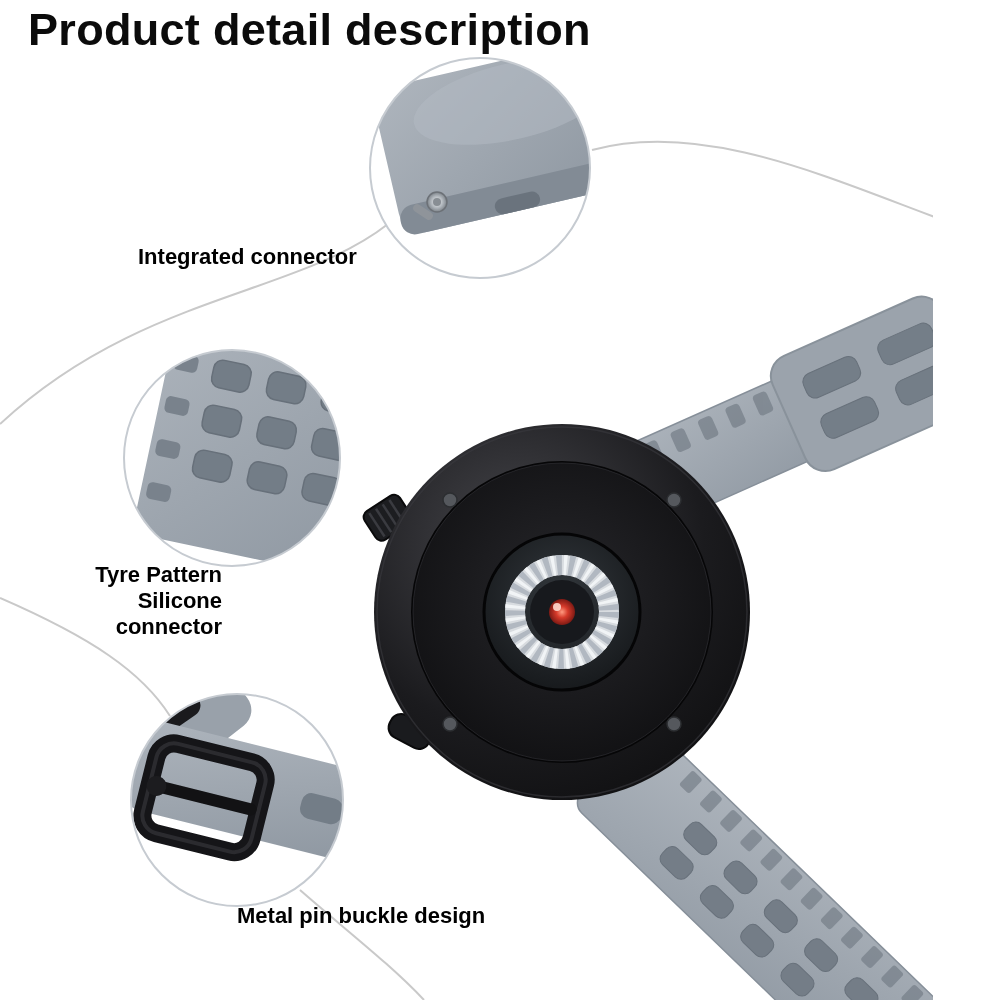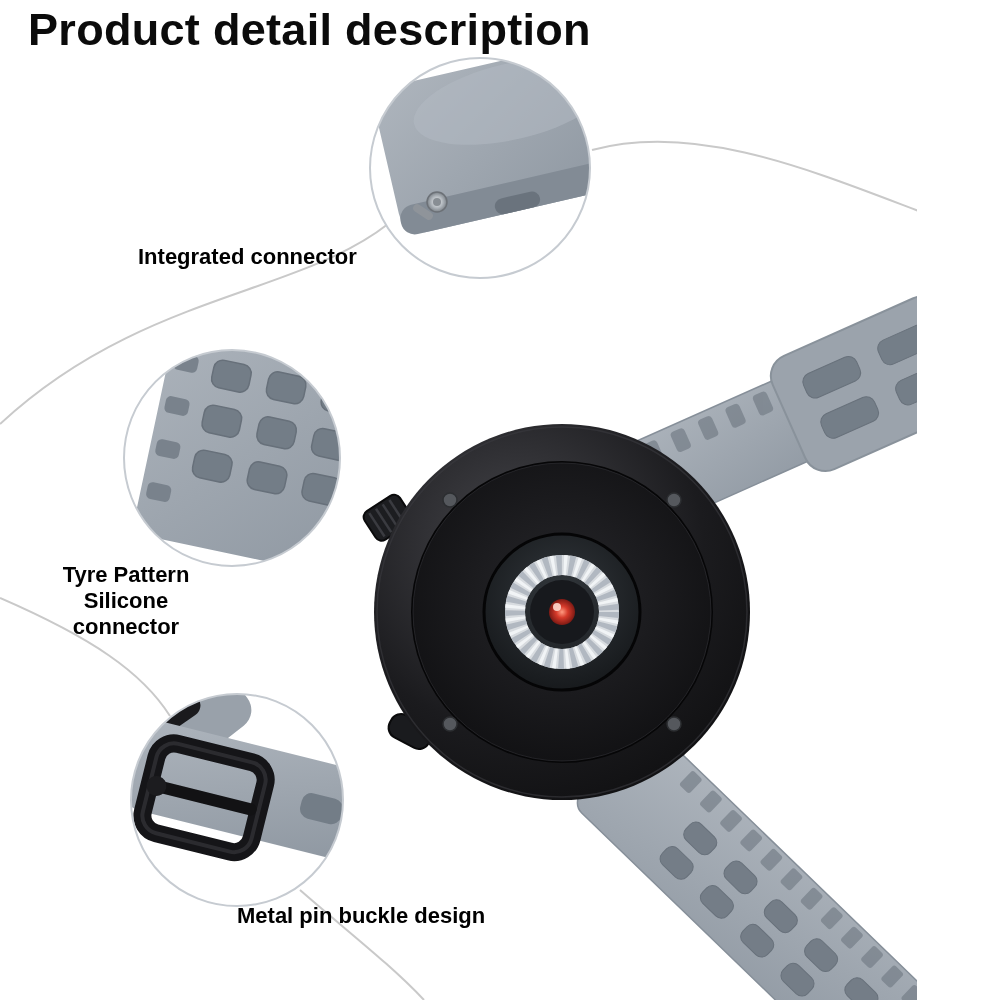--- a/index.html
+++ b/index.html
@@ -10,6 +10,7 @@
     background: #ffffff;
     overflow: hidden;
     font-family: "Liberation Sans", sans-serif;
+    padding-left: 16px;
   }
   .page-title {
     position: absolute;

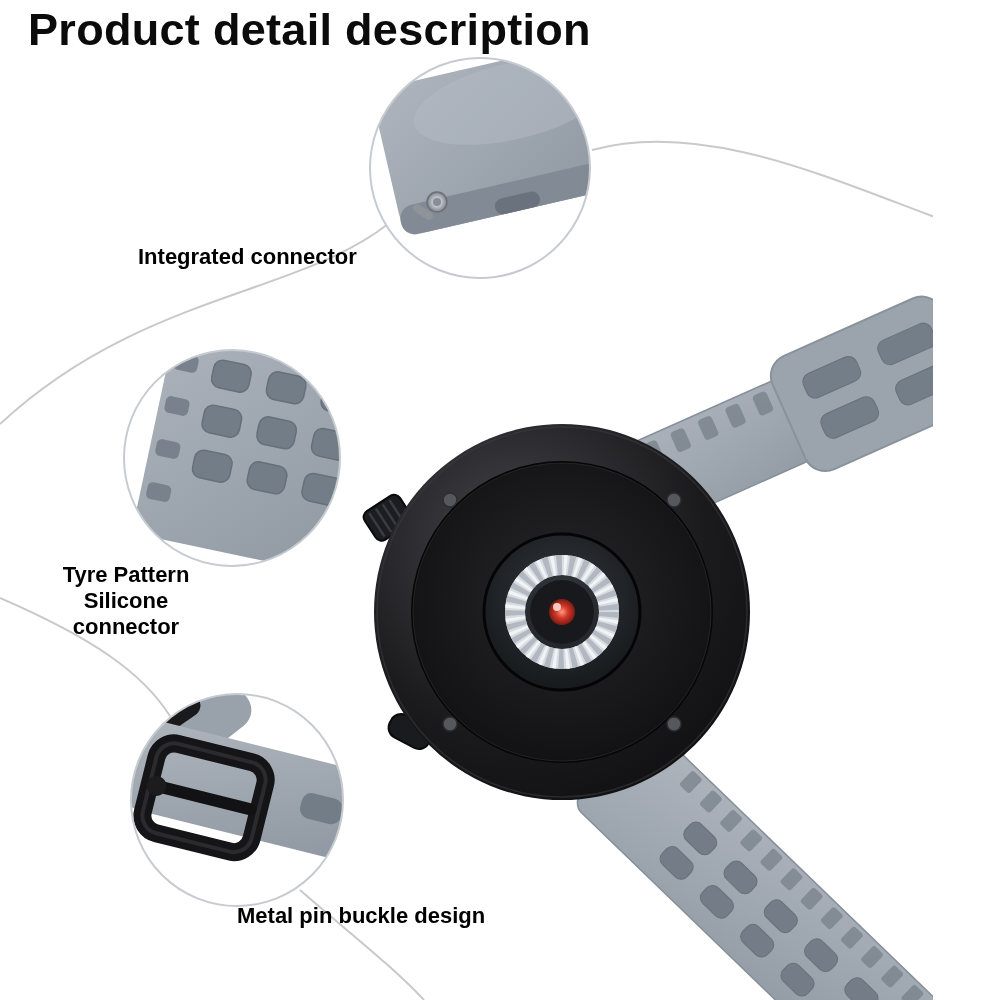--- a/index.html
+++ b/index.html
@@ -33,7 +33,7 @@
   #label-tyre {
     left: 30px; top: 562px;
     width: 192px;
-    text-align: center;
+    text-align: right;
     white-space: normal;
     line-height: 1.18;
   }

